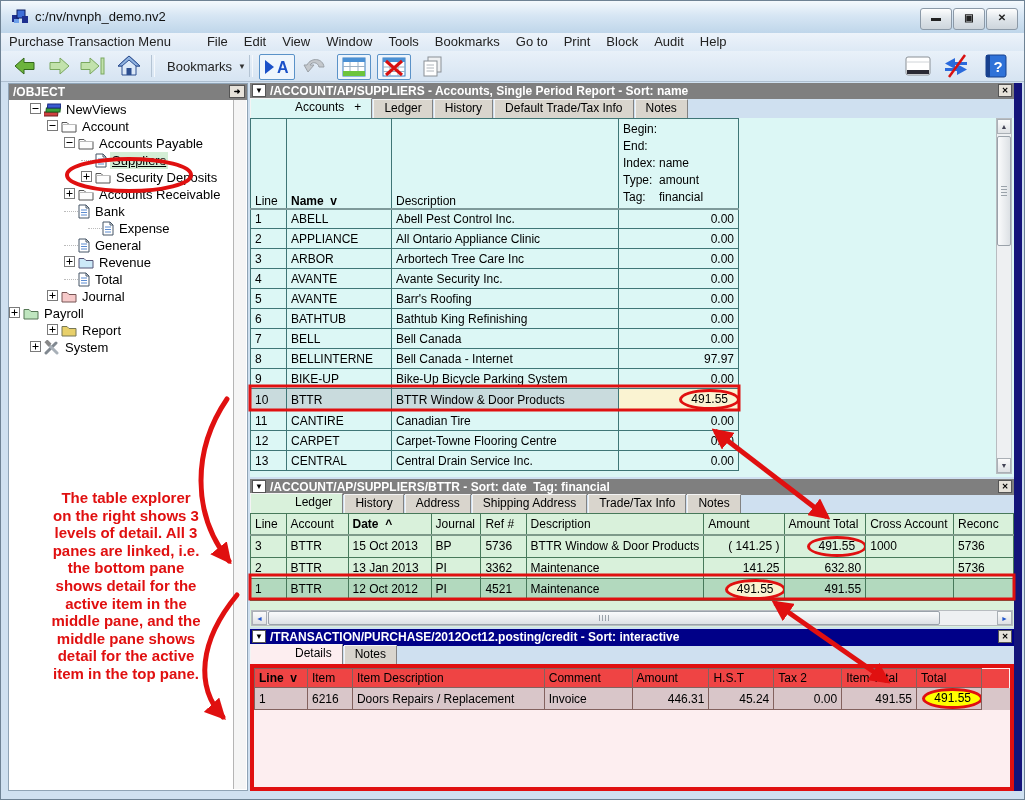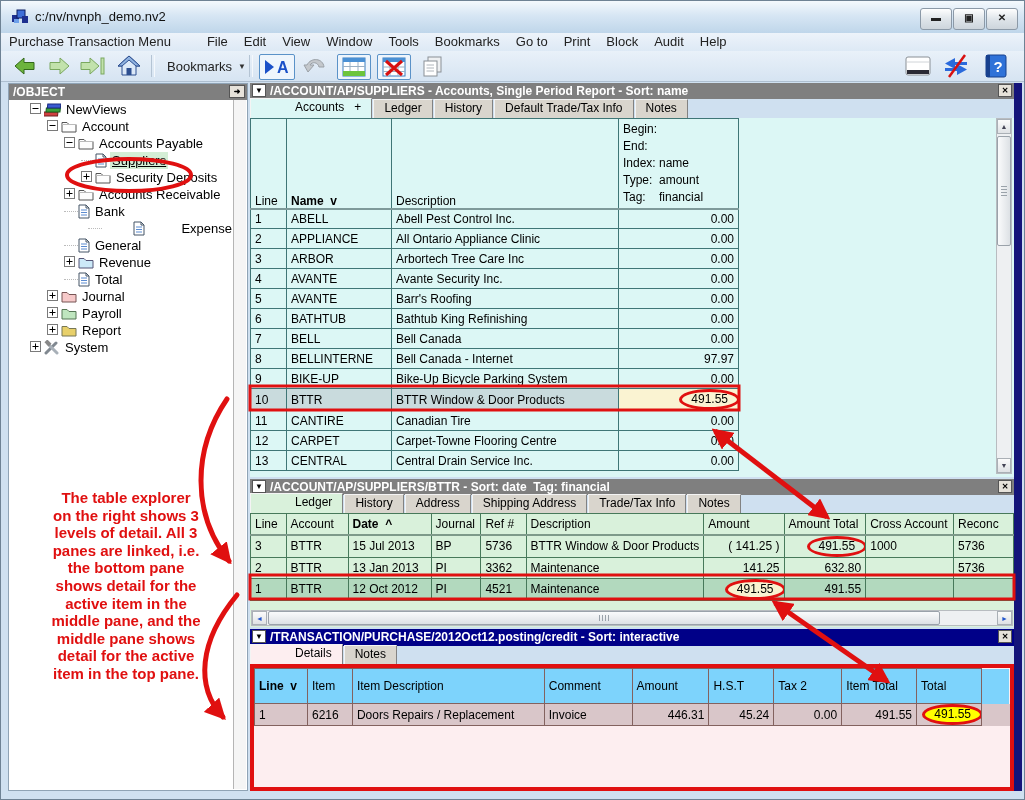--- a/index.html
+++ b/index.html
@@ -288,7 +288,7 @@
           </span>
           <span class="lbl">Bank</span>
         </div>
-        <div class="ti" style="padding-left: 79px; justify-content: space-between;">
+        <div class="ti" style="padding-left: 79px;">
           <span class="spc"></span>
           <span class="ic">
             <svg width="12" height="15">

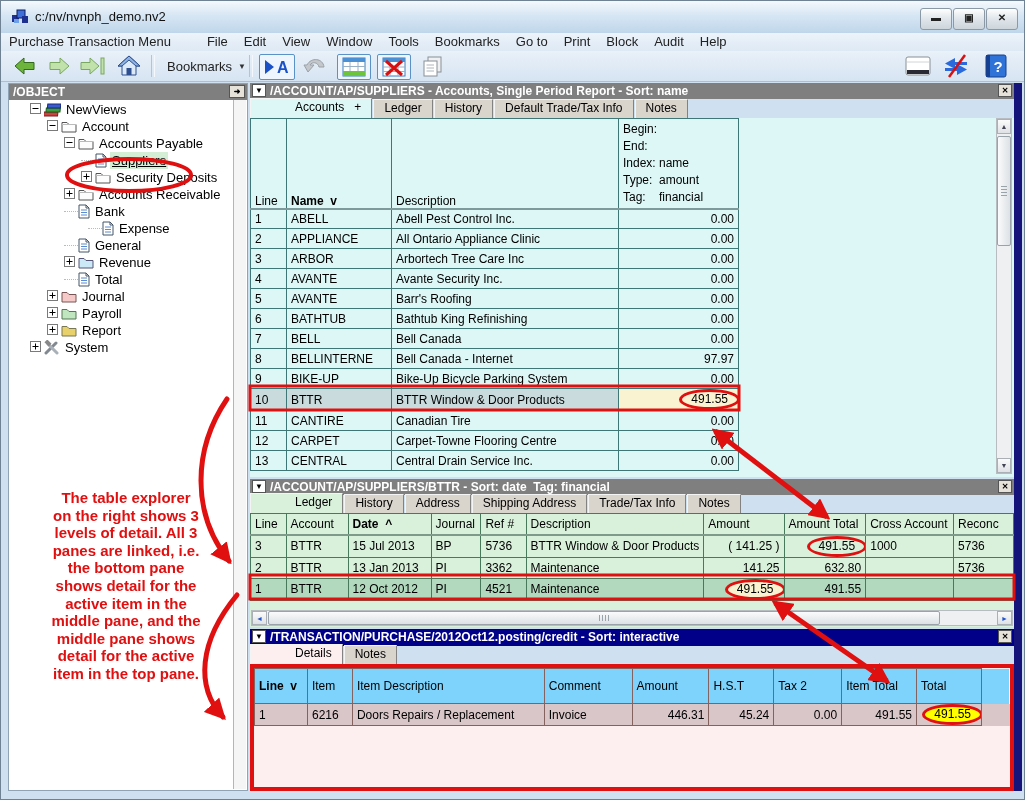--- a/index.html
+++ b/index.html
@@ -345,7 +345,7 @@
           </span>
           <span class="lbl">Journal</span>
         </div>
-        <div class="ti" style="padding-left: 38px;">
+        <div class="ti" style="">
           <span class="exp"><svg width="11" height="11">
               <rect x="0.5" y="0.5" width="10" height="10" fill="#fff" stroke="#7a7a7a"></rect>
               <path d="M2.5 5.5 H8.5 M5.5 2.5 V8.5" stroke="#000"></path>

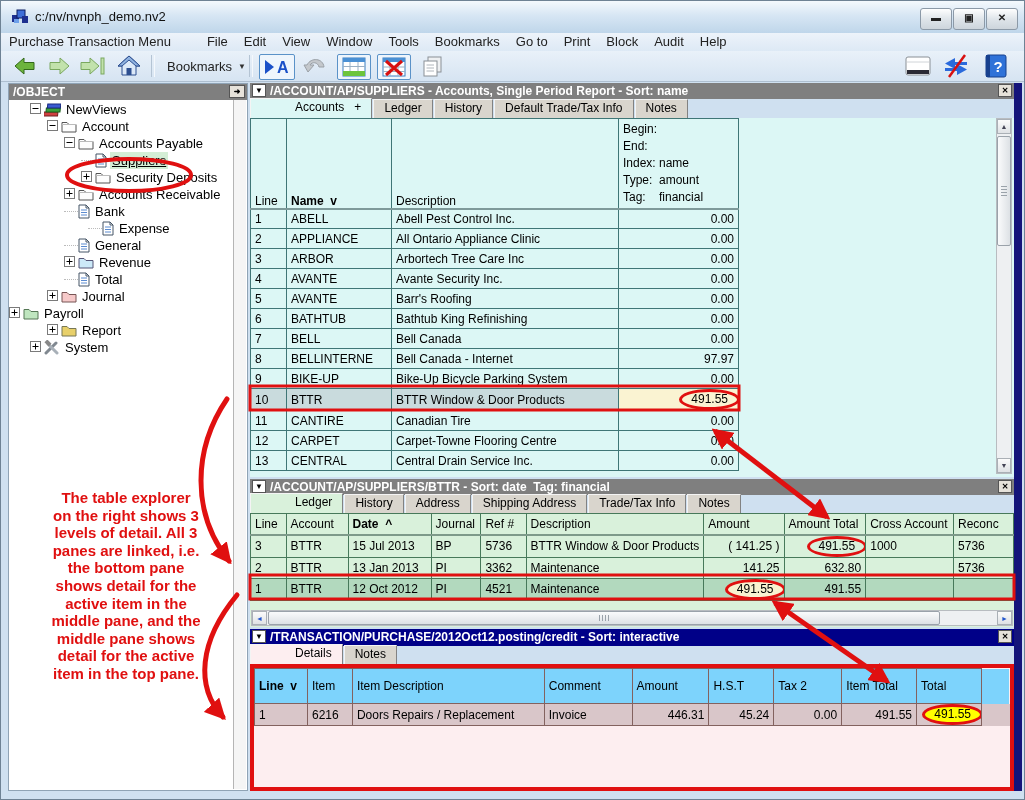--- a/index.html
+++ b/index.html
@@ -554,7 +554,7 @@
             <tr>
               <td>3</td>
               <td>BTTR</td>
-              <td>15 Jul 2013</td>
+              <td>15 Oct 2013</td>
               <td>BP</td>
               <td>5736</td>
               <td>BTTR Window &amp; Door Products</td>

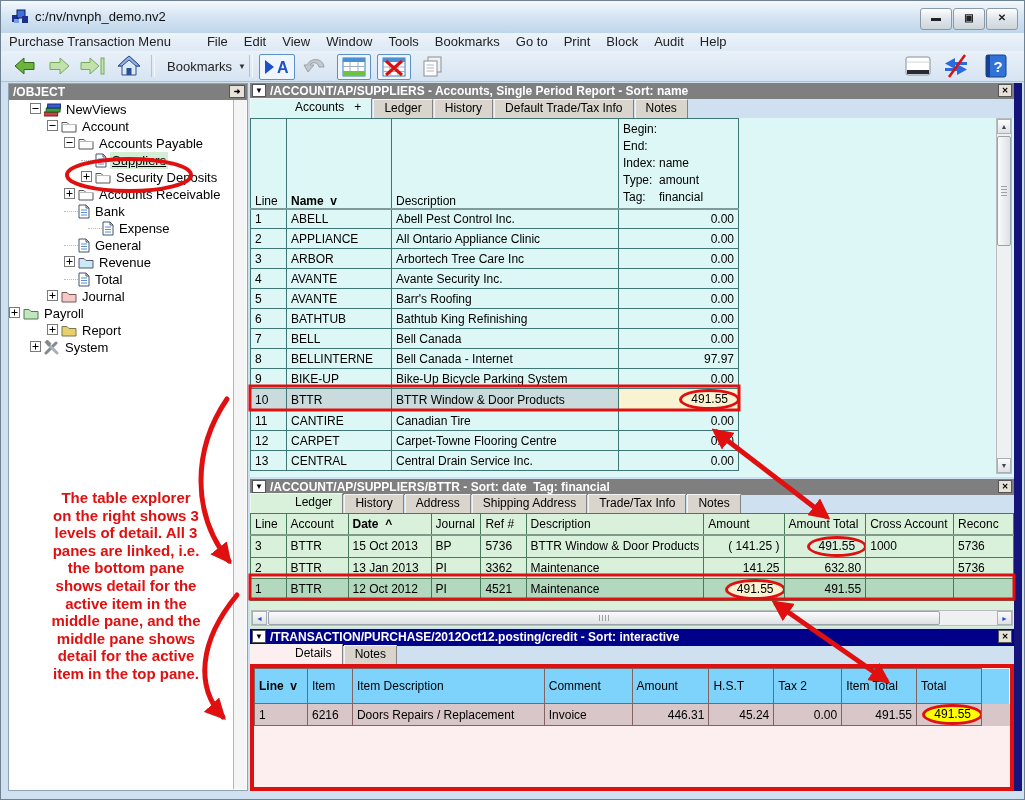--- a/index.html
+++ b/index.html
@@ -73,7 +73,7 @@
   .pane-hdr.navy{background:#000088;}
   #bot-content{position:absolute;left:0;top:35px;right:0;bottom:0;background:#fdeef0;border:4px solid #e01010;box-sizing:border-box;overflow:hidden;}
   #bot-content table{--grid:#83625f;}
-  #bot-content tr.hrow td{height:35px;background:#7dd3fc;}
+  #bot-content tr.hrow td{height:19px;background:#ef4444;}
   #bot-content tr.drow td{height:22px;background:#d9c6c9;}
   #bot-content td.nob{border:none;background:#fdeef0;}
   #bot-content td.total{background:#ffff00;}

